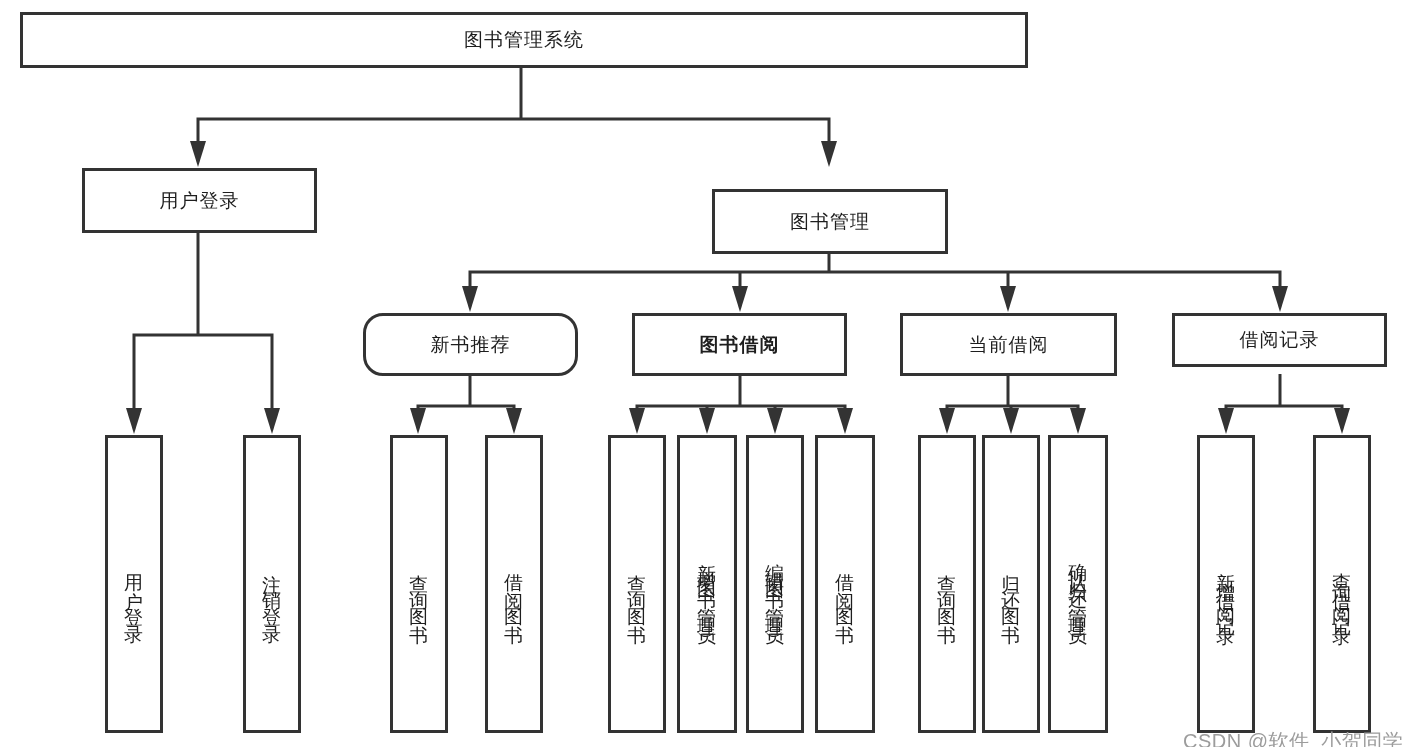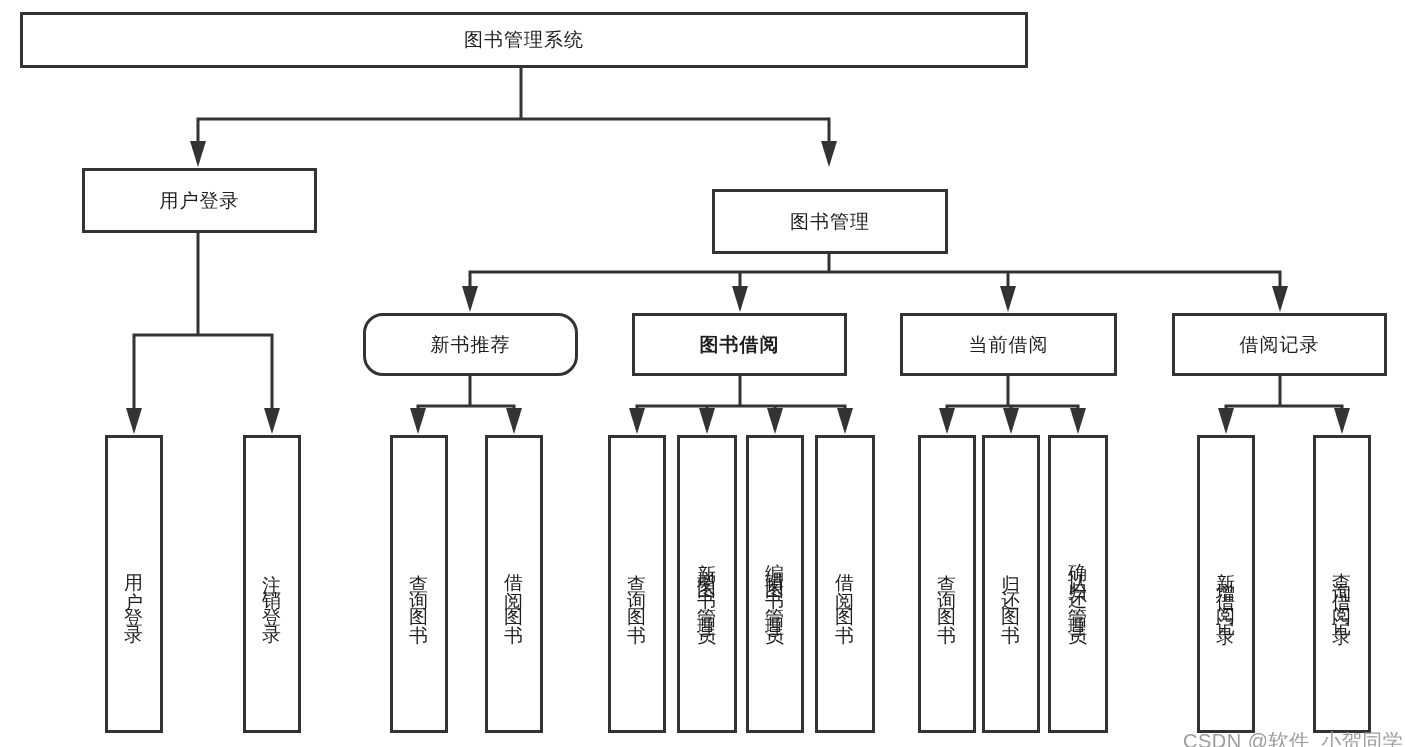--- a/index.html
+++ b/index.html
@@ -65,7 +65,7 @@
   #l3-0   { left: 363px;  top: 313px; width: 215px;  height: 63px; border-radius: 20px; }
   #l3-1   { left: 632px;  top: 313px; width: 215px;  height: 63px; font-weight: bold; }
   #l3-2   { left: 900px;  top: 313px; width: 217px;  height: 63px; }
-  #l3-3   { left: 1172px; top: 313px; width: 215px;  height: 63px; }
+  #l3-3   { left: 1172px; top: 313px; width: 215px;  height: 54px; }
   .leaf   { top: 435px; height: 298px; width: 58px; }
   #leaf-0  { left: 105px; }
   #leaf-1  { left: 243px; }

